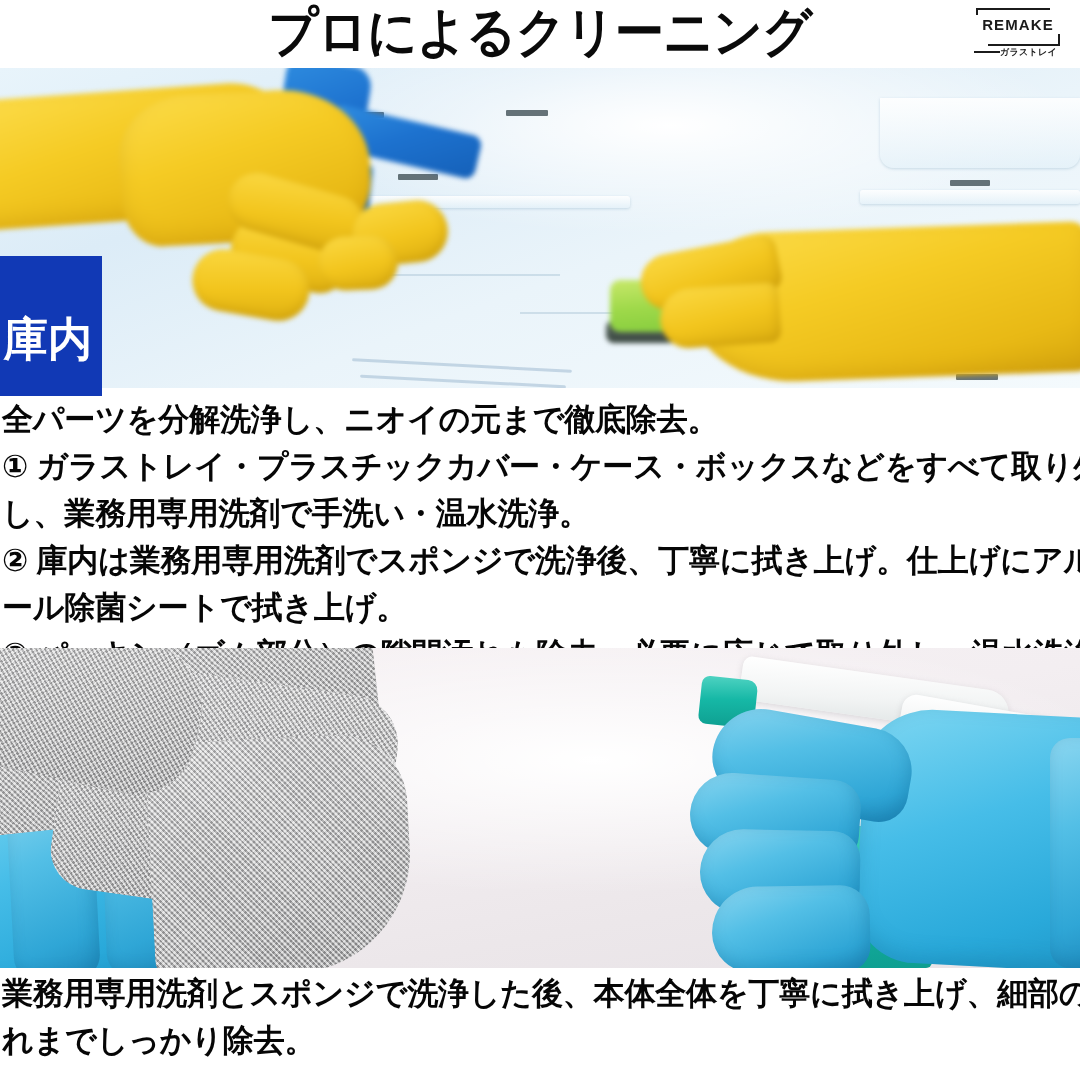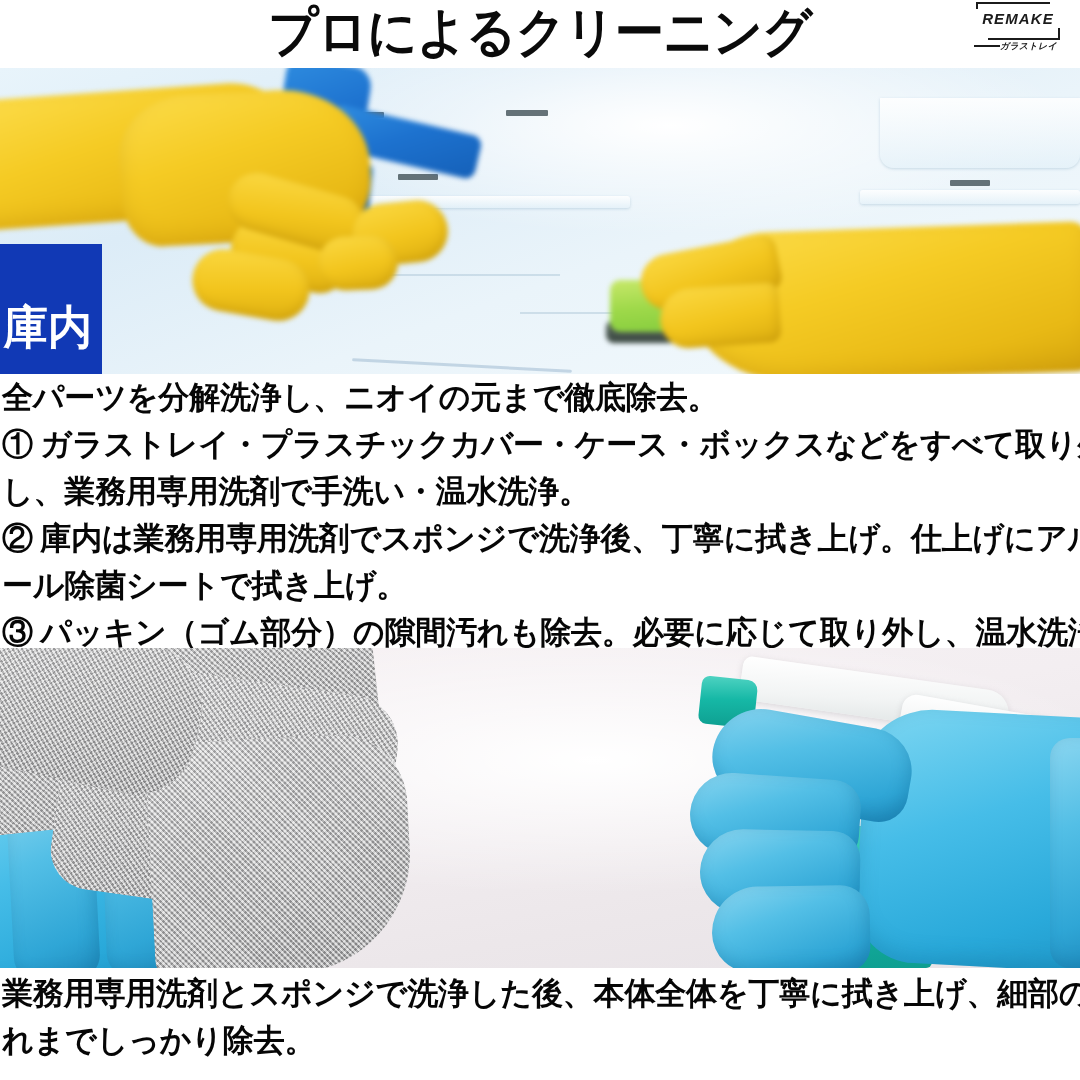--- a/index.html
+++ b/index.html
@@ -26,7 +26,7 @@
     white-space:nowrap;
   }
   .logo{
-    position:absolute;right:10px;top:0;width:98px;height:54px;font-style:italic;
+    position:absolute;right:10px;top:6px;width:98px;height:54px;
   }
   .logo-frame{
     position:absolute;left:4px;top:2px;width:84px;height:38px;

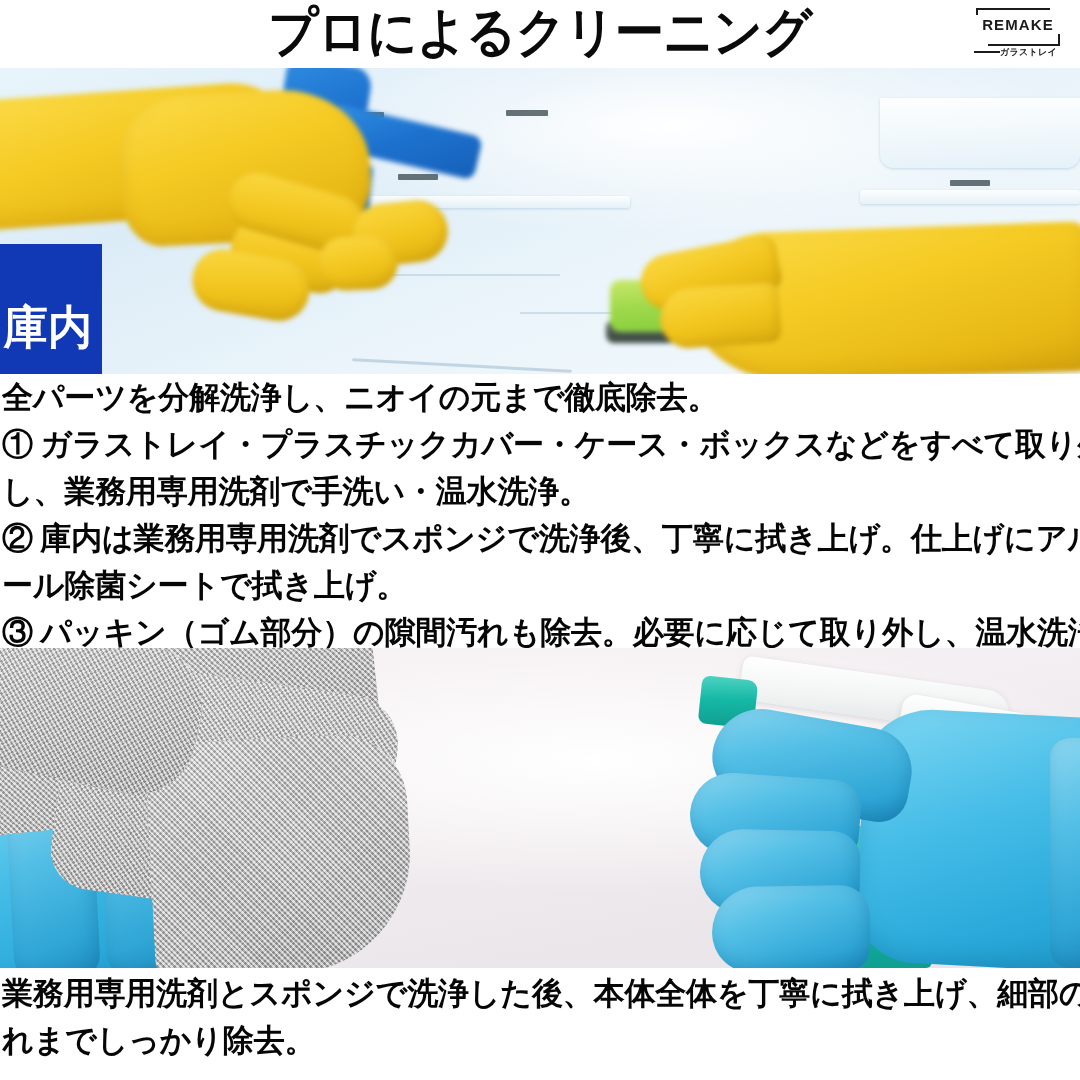--- a/index.html
+++ b/index.html
@@ -151,7 +151,7 @@
   
   .badge{
     position:absolute;background:#1139b5;
-    display:flex;align-items:center;justify-content:flex-start;
+    display:flex;align-items:center;justify-content:flex-start;margin-top:12px;
   }
   .badge-top{left:0;top:244px;width:102px;height:144px;}
   .badge-bot{left:0;top:845px;width:102px;height:123px;}

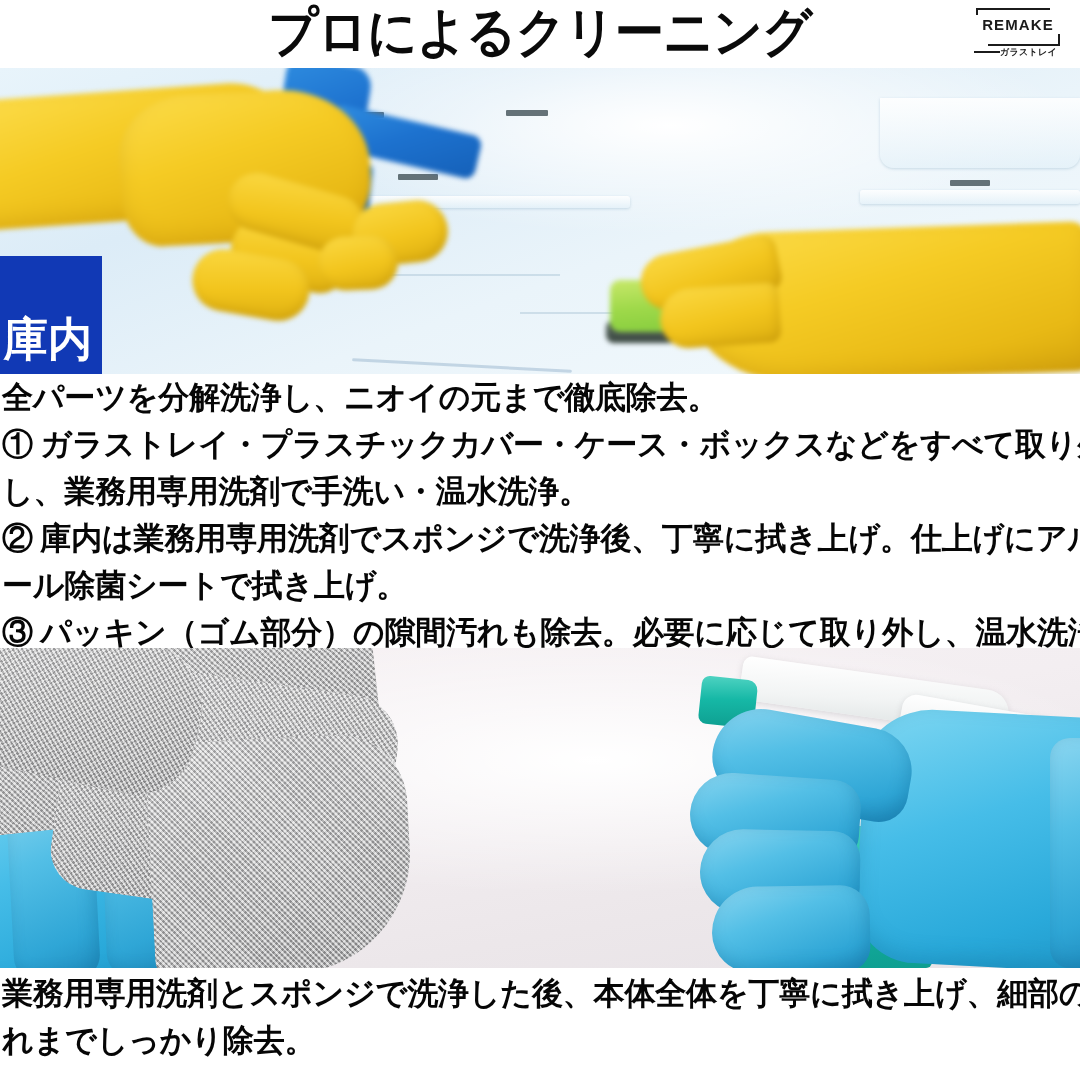--- a/index.html
+++ b/index.html
@@ -173,7 +173,7 @@
     line-height:47px;
     letter-spacing:-0.2px;
   }
-  .tb-top{top:374px;height:252px;font-family:Liberation Serif, serif;}
+  .tb-top{top:396px;height:252px;}
   .tb-bot{top:970px;height:110px;}
   .tline{
     padding-left:2px;padding-right:2px;

